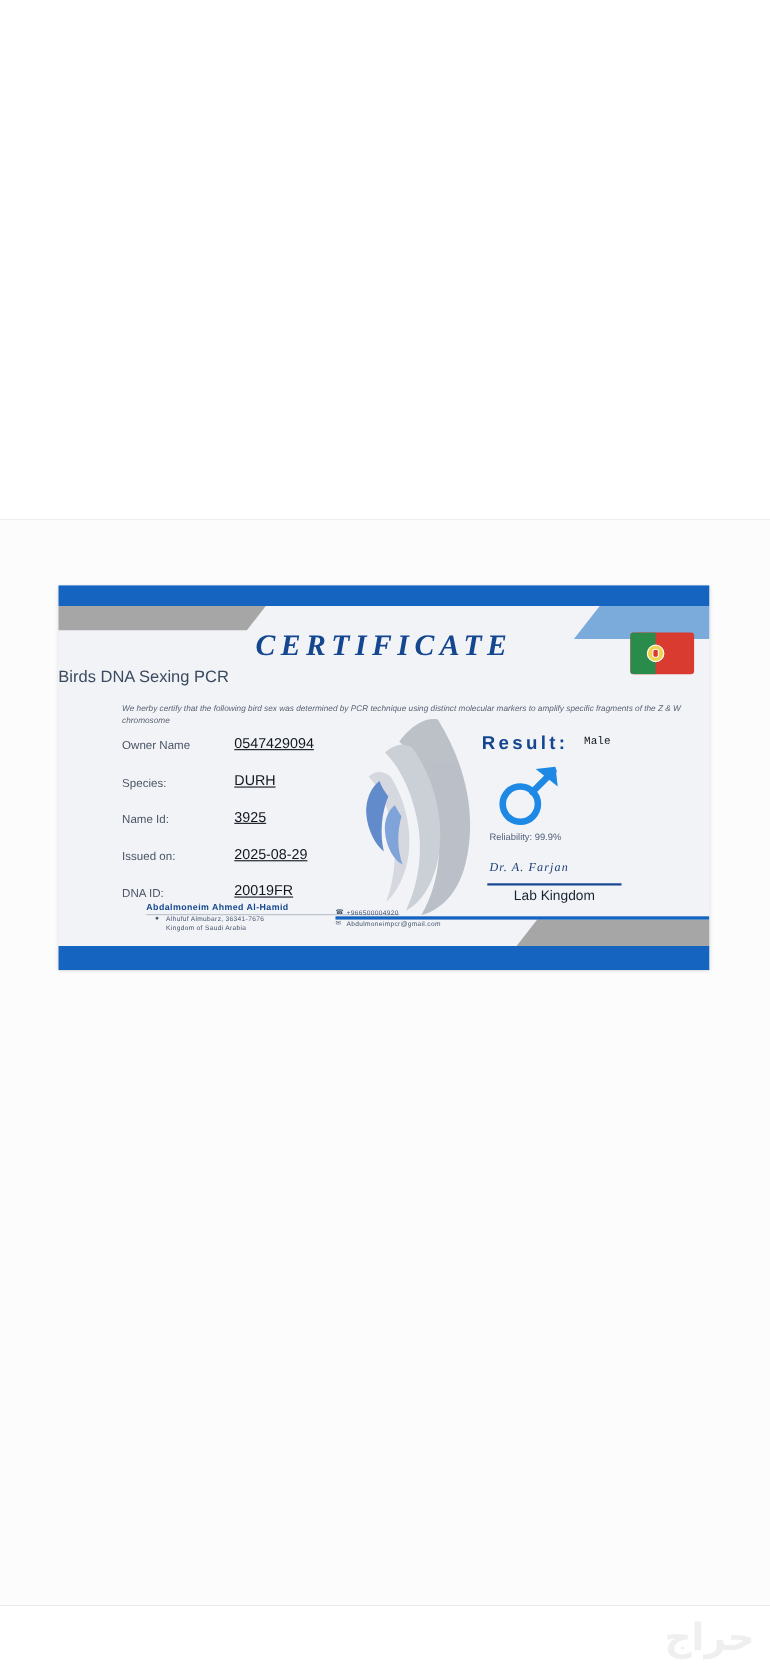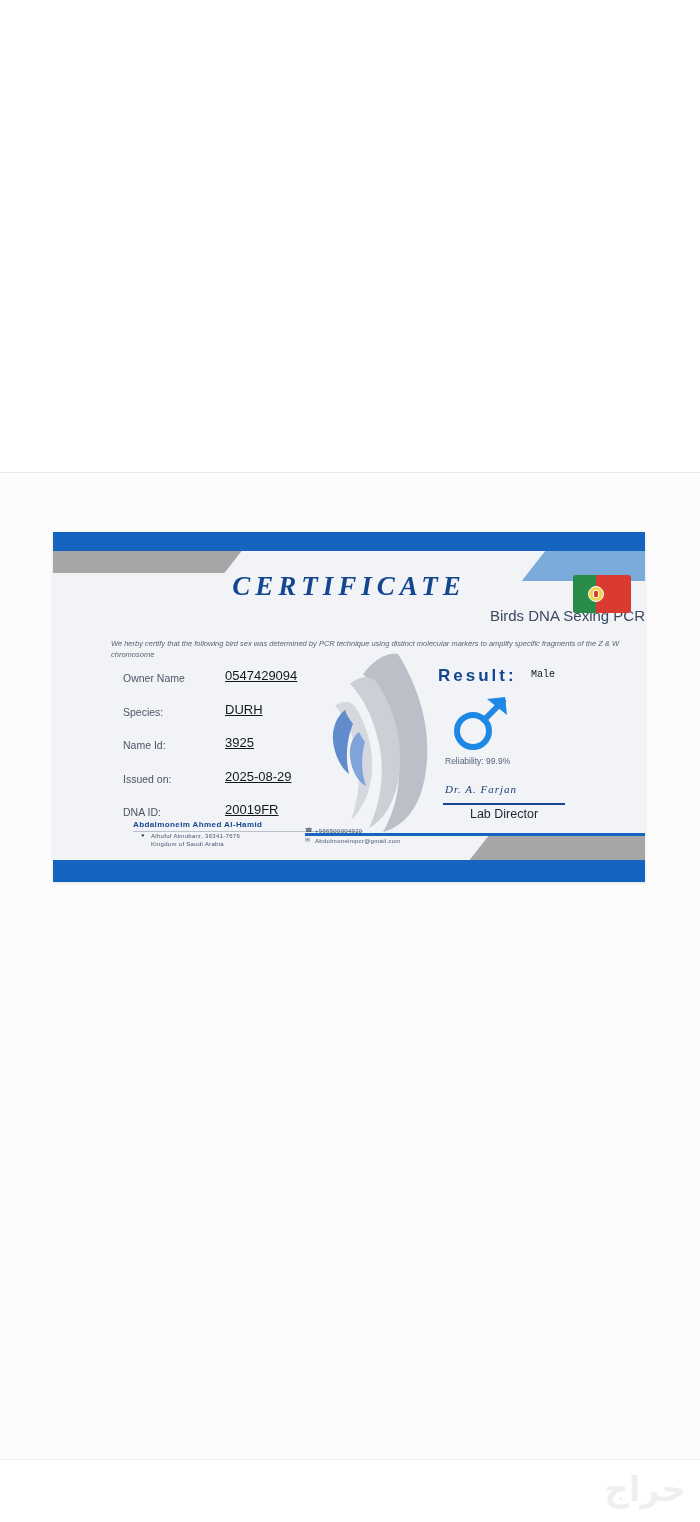--- a/index.html
+++ b/index.html
@@ -136,7 +136,7 @@
     position: absolute;
     left: 0; top: 56px;
     width: 592px;
-    text-align: right;
+    text-align: left;
     font-size: 15px;
     color: #3b4a5e;
   }

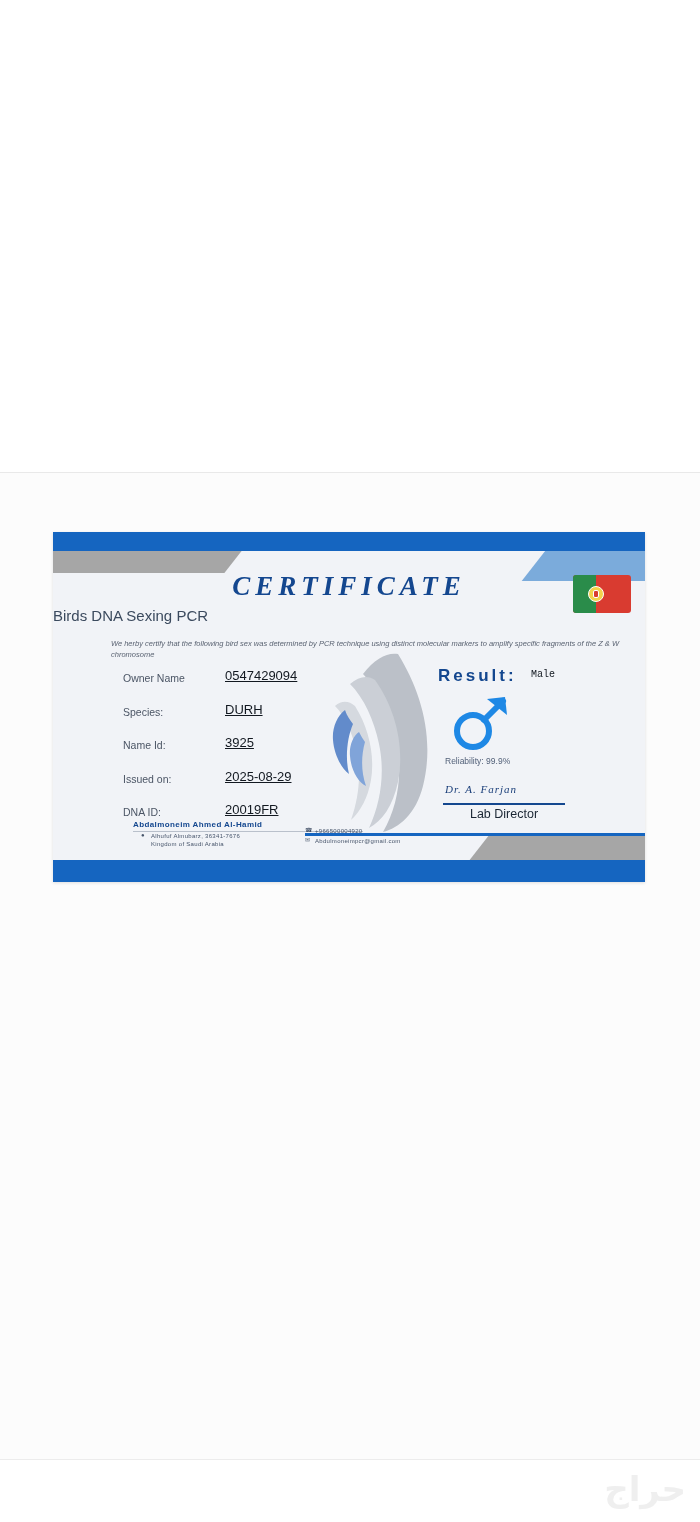--- a/index.html
+++ b/index.html
@@ -189,7 +189,6 @@
     position: absolute;
     left: 58px; top: 117px;
     width: 230px;
-    margin-left: 12px;
   }
   .field-row {
     position: relative;

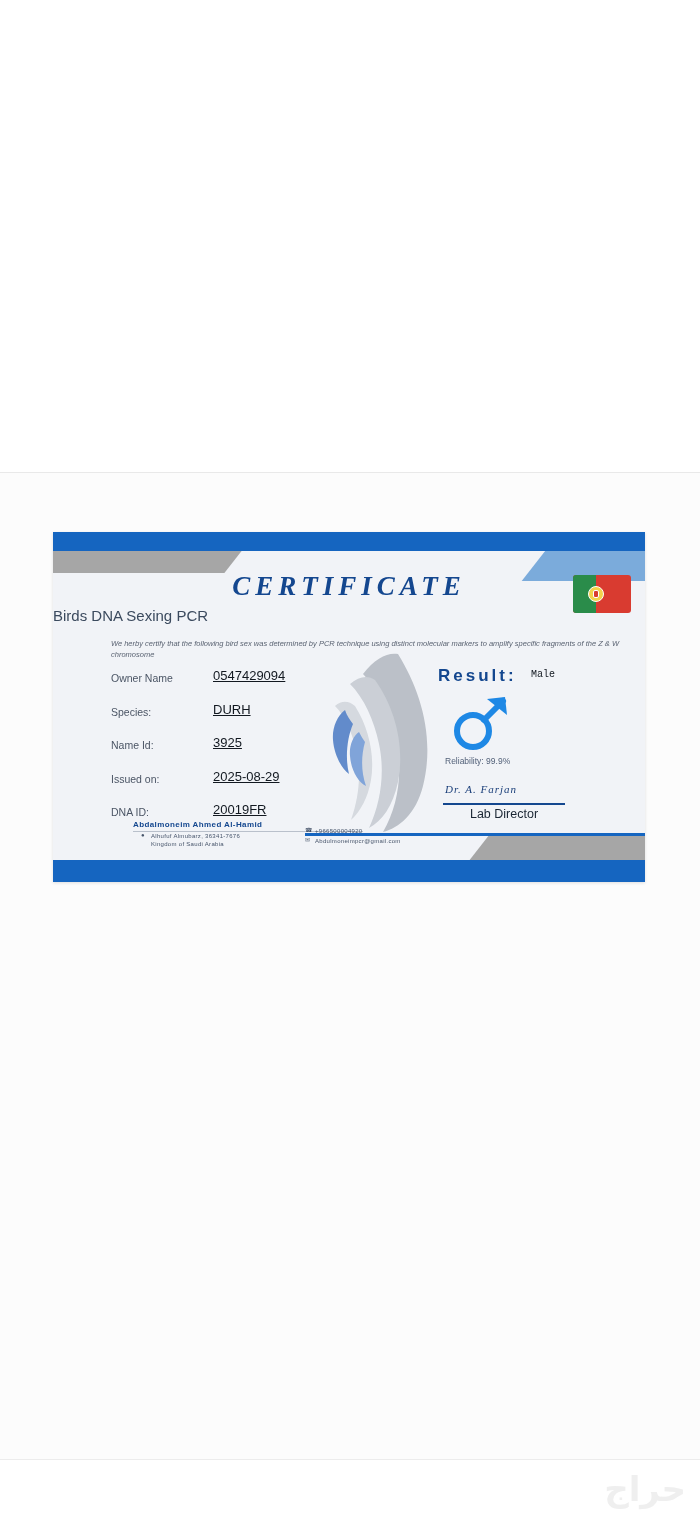--- a/index.html
+++ b/index.html
@@ -391,7 +391,7 @@
 
     <div class="signature">Dr. A. Farjan</div>
     <div class="sig-line"></div>
-    <div class="sig-title">Lab Director</div>
+    <div class="sig-title">Lab Kingdom</div>
 
     <div class="footer-name">Abdalmoneim Ahmed Al-Hamid</div>
     <span class="mini-icon" style="left:88px; bottom:21px;">●</span>

